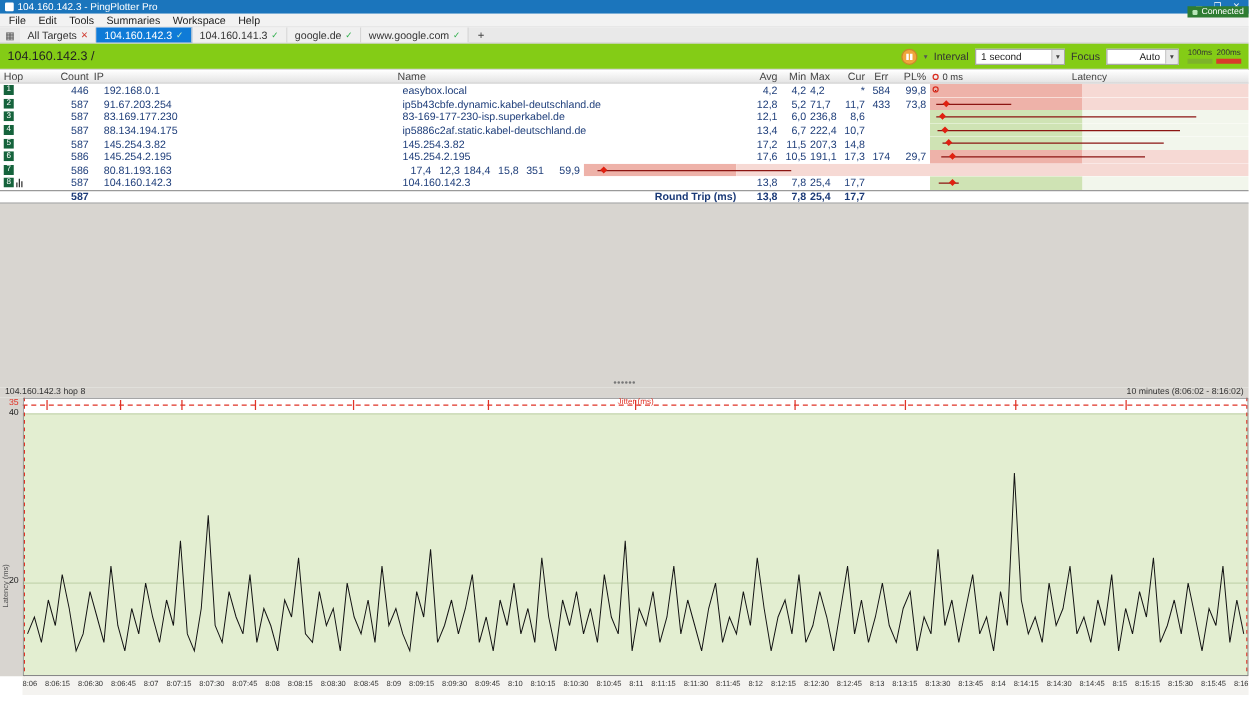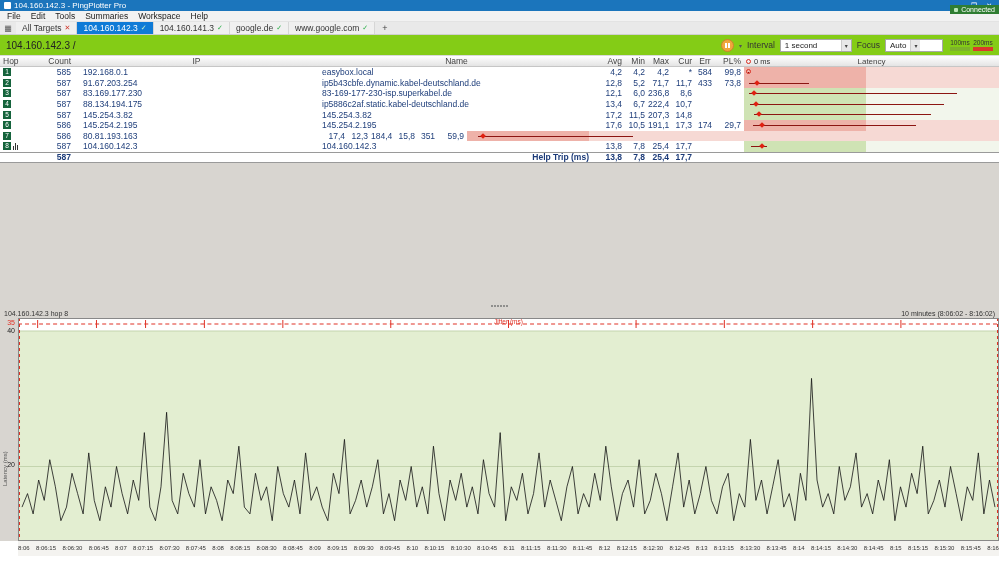--- a/index.html
+++ b/index.html
@@ -35,7 +35,7 @@
 .select{height:13px;border:1px solid #a8a8a8;background:#fff;display:flex;align-items:center;font-size:8px;color:#222;padding-left:4px;gap:4px}
 .select .arrow{width:10px;height:11px;background:#e8e8e8;border-left:1px solid #ccc;display:flex;align-items:center;justify-content:center;font-size:6px;color:#444}
 .sel-interval{width:72px;justify-content:space-between}
-.sel-focus{width:58px;justify-content:flex-start}
+.sel-focus{width:58px;justify-content:flex-end}
 .legend{display:flex;gap:3px;margin-left:2px}
 .legend .chip{display:flex;flex-direction:column;align-items:center;gap:1px;font-size:6.5px;color:#333}
 .legend .bar{width:20px;height:4px}

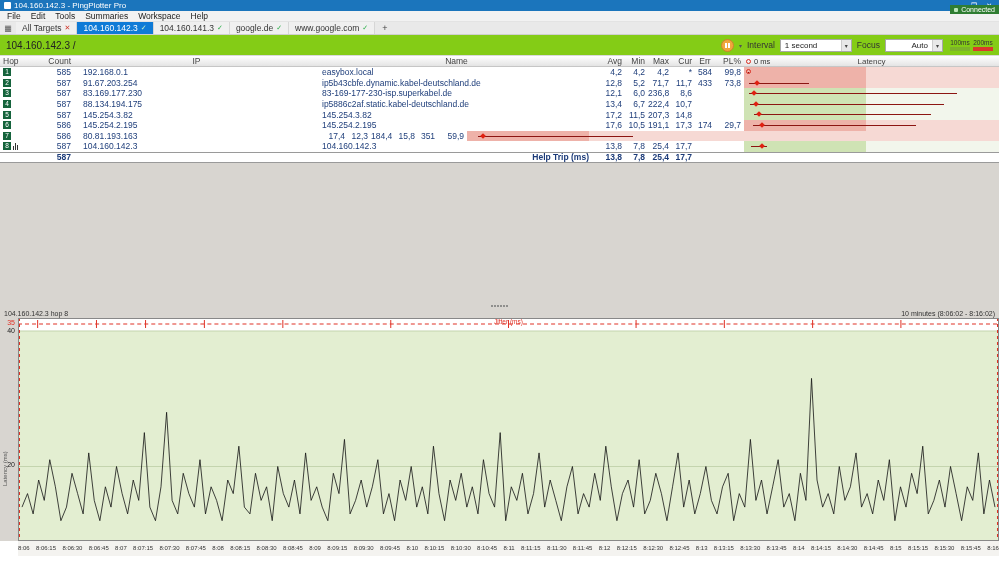--- a/index.html
+++ b/index.html
@@ -53,7 +53,7 @@
 .c-err{width:23px;text-align:center;padding-right:3px}
 .c-pl{width:26px;text-align:right;padding-right:3px}
 .c-lat{flex:1;position:relative;height:100%}
-.thead .c-ip,.thead .c-name{text-align:center;padding-left:0}
+.thead .c-ip,.thead .c-name{text-align:left;padding-left:0}
 .zero-label{position:absolute;left:10px;top:1px;font-size:7.5px;color:#333}
 .zero-ring{position:absolute;left:2px;top:3px;width:5px;height:5px;border:1px solid #d92c1f;border-radius:50%}
 .lat-title{position:absolute;left:0;right:0;text-align:center;top:1px;font-size:8px;color:#444}

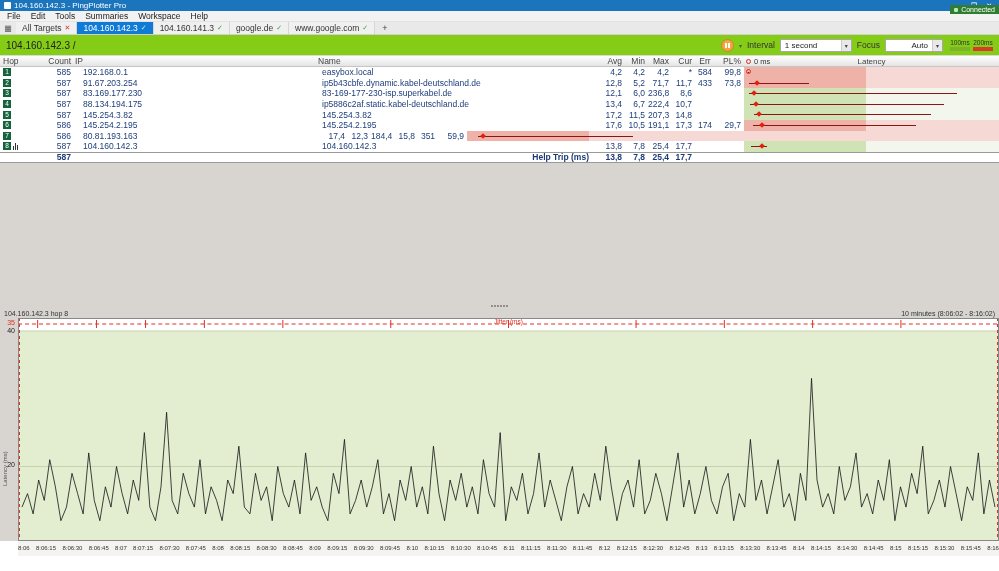--- a/index.html
+++ b/index.html
@@ -48,7 +48,7 @@
 .c-name{width:277px;padding-left:4px}
 .c-avg{width:30px;text-align:right;padding-right:3px}
 .c-min{width:23px;text-align:right;padding-right:3px}
-.c-max{width:24px;text-align:right;padding-right:3px}
+.c-max{width:24px;text-align:left;padding-right:3px}
 .c-cur{width:23px;text-align:right;padding-right:3px}
 .c-err{width:23px;text-align:center;padding-right:3px}
 .c-pl{width:26px;text-align:right;padding-right:3px}

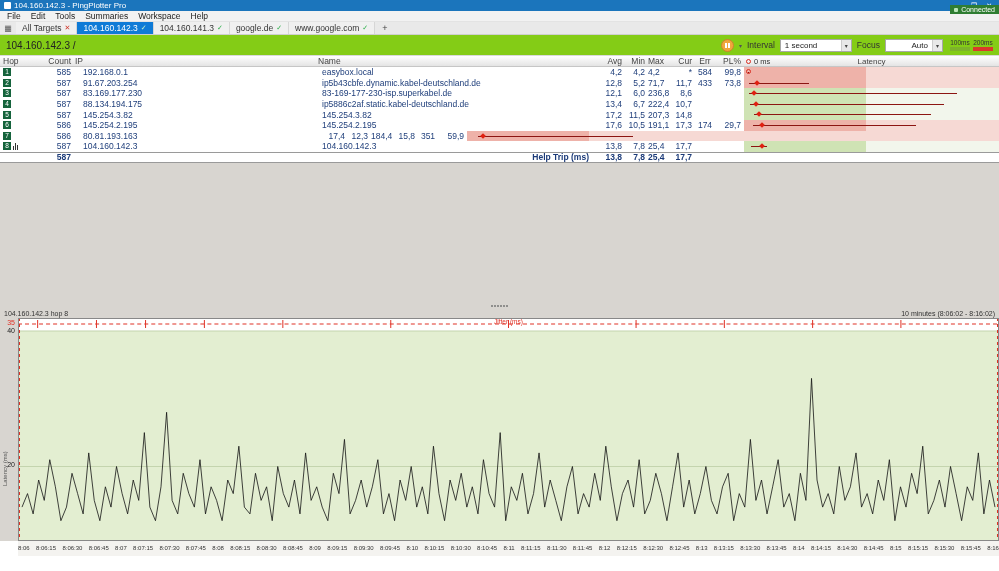--- a/index.html
+++ b/index.html
@@ -198,7 +198,7 @@
         <div class="c-hop cell">
           <span class="hopbadge">1</span>
         </div>
-        <div class="c-count cell">585</div>
+        <div class="c-count cell">446</div>
         <div class="c-ip cell">192.168.0.1</div>
         <div class="c-name cell">easybox.local</div>
         <div class="c-avg cell">4,2</div>

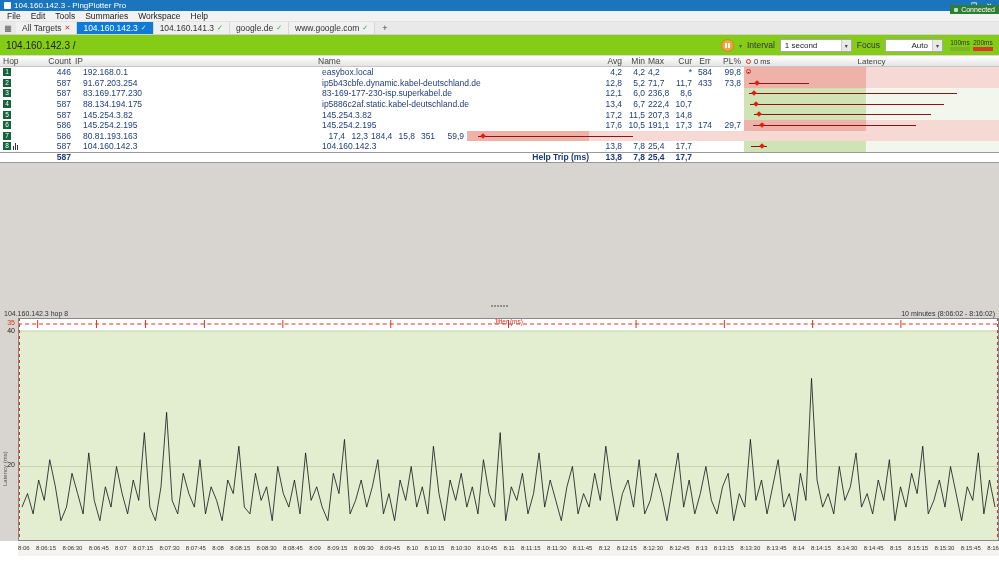--- a/index.html
+++ b/index.html
@@ -364,7 +364,7 @@
     <div class="c-hop cell"></div>
     <div class="c-count cell">587</div>
     <div class="c-ip cell"></div>
-    <div class="c-name cell">Help Trip (ms)</div>
+    <div class="c-name cell">Round Trip (ms)</div>
     <div class="c-avg cell">13,8</div>
     <div class="c-min cell">7,8</div>
     <div class="c-max cell">25,4</div>

